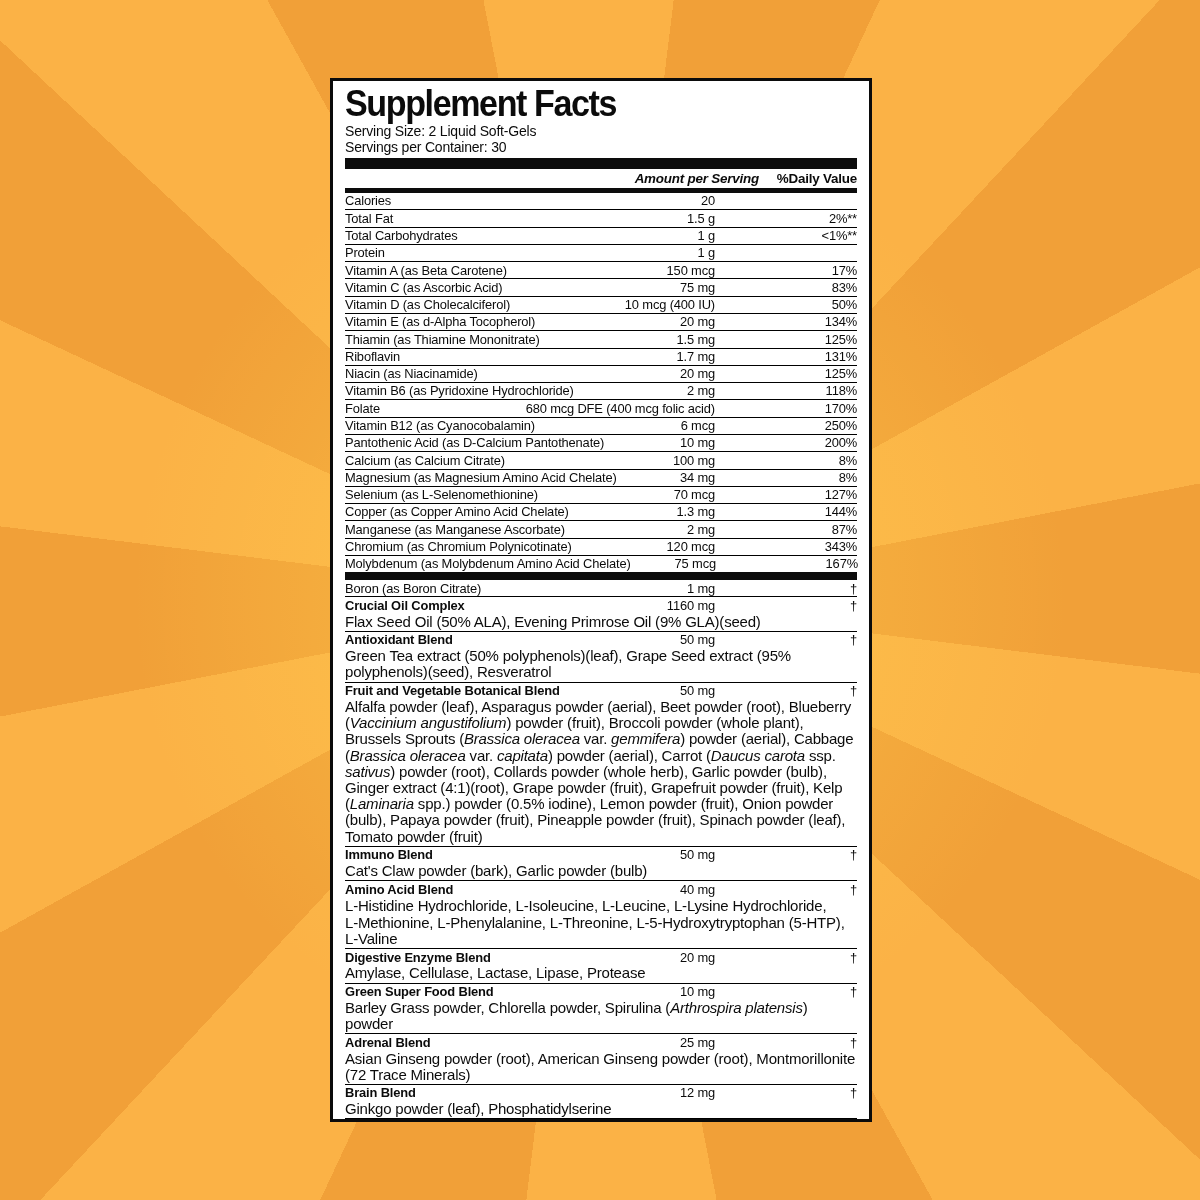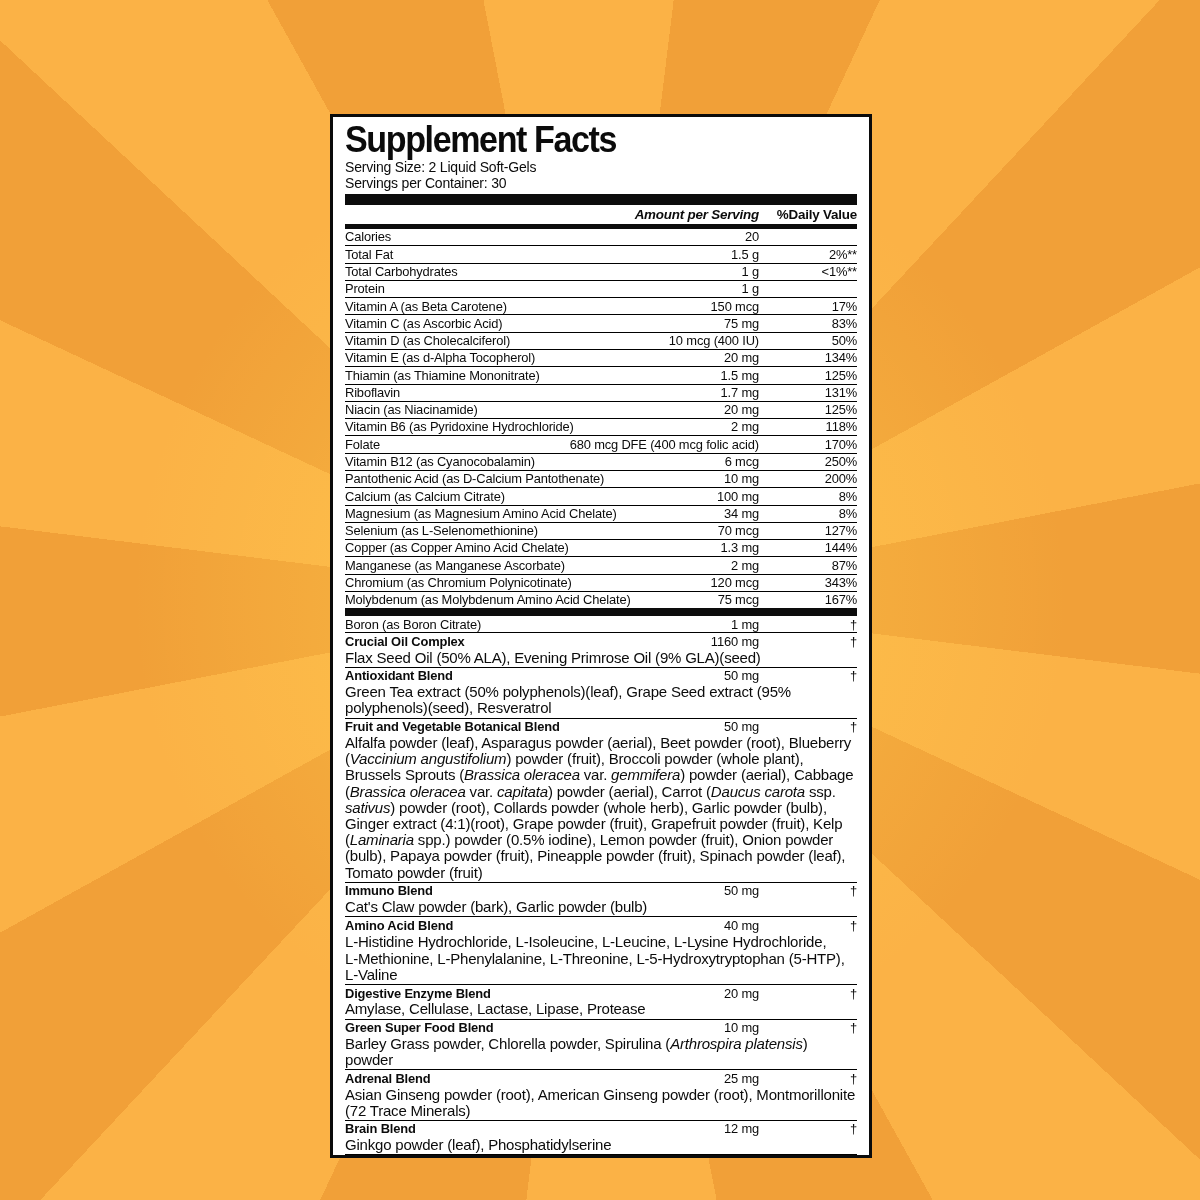--- a/index.html
+++ b/index.html
@@ -17,7 +17,7 @@
   .panel{
     position:absolute;left:330px;top:78px;width:542px;height:1044px;
     box-sizing:border-box;background:var(--panel-bg);
-    border:3px solid var(--ink);padding:5px 12px 8px 12px;overflow:hidden;margin-top:36px;
+    border:3px solid var(--ink);padding:5px 12px 8px 12px;overflow:hidden;
   }
   .title{
     font-weight:bold;font-size:37px;line-height:34px;letter-spacing:-1.5px;

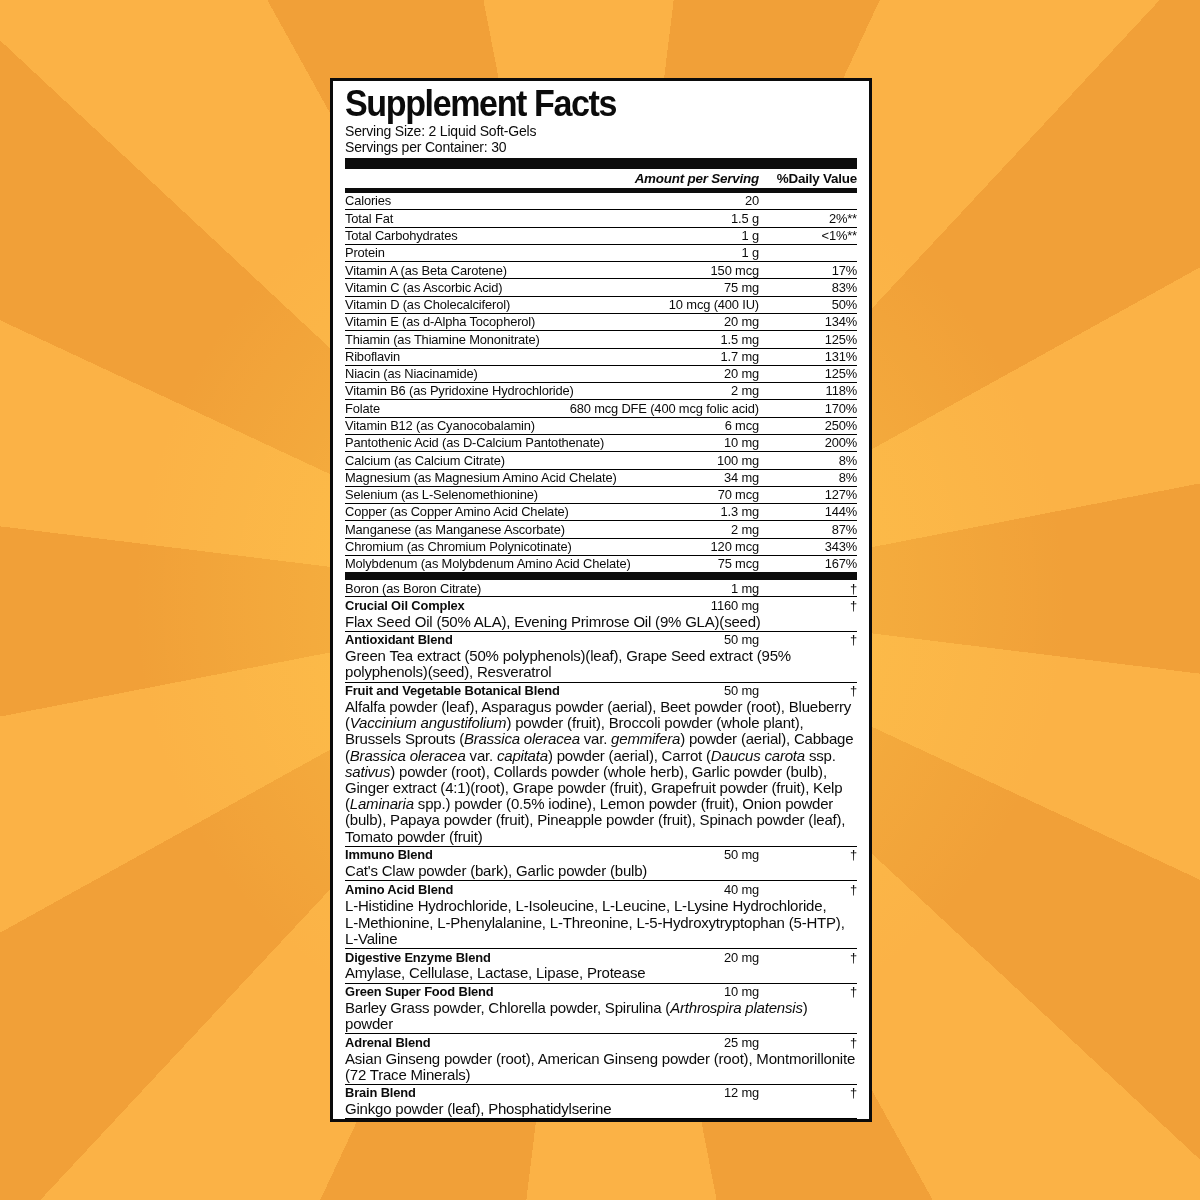--- a/index.html
+++ b/index.html
@@ -30,7 +30,7 @@
   .hdr-amount{margin-left:auto;font-style:italic;}
   .hdr-dv{flex:0 0 98px;text-align:right;}
   .bar-med{height:5px;margin-top:2px;}
-  .row{display:flex;align-items:baseline;font-size:12.9px;line-height:13.5px;padding:1.4px 0;letter-spacing:-.15px;}
+  .row{display:flex;align-items:baseline;font-size:12.9px;line-height:13.5px;padding:1.4px 0;letter-spacing:-.15px;gap:44px;}
   .row .n{white-space:nowrap;}
   .row .n.bold{font-weight:bold;}
   .row .a{flex:1 1 auto;text-align:right;white-space:nowrap;}

